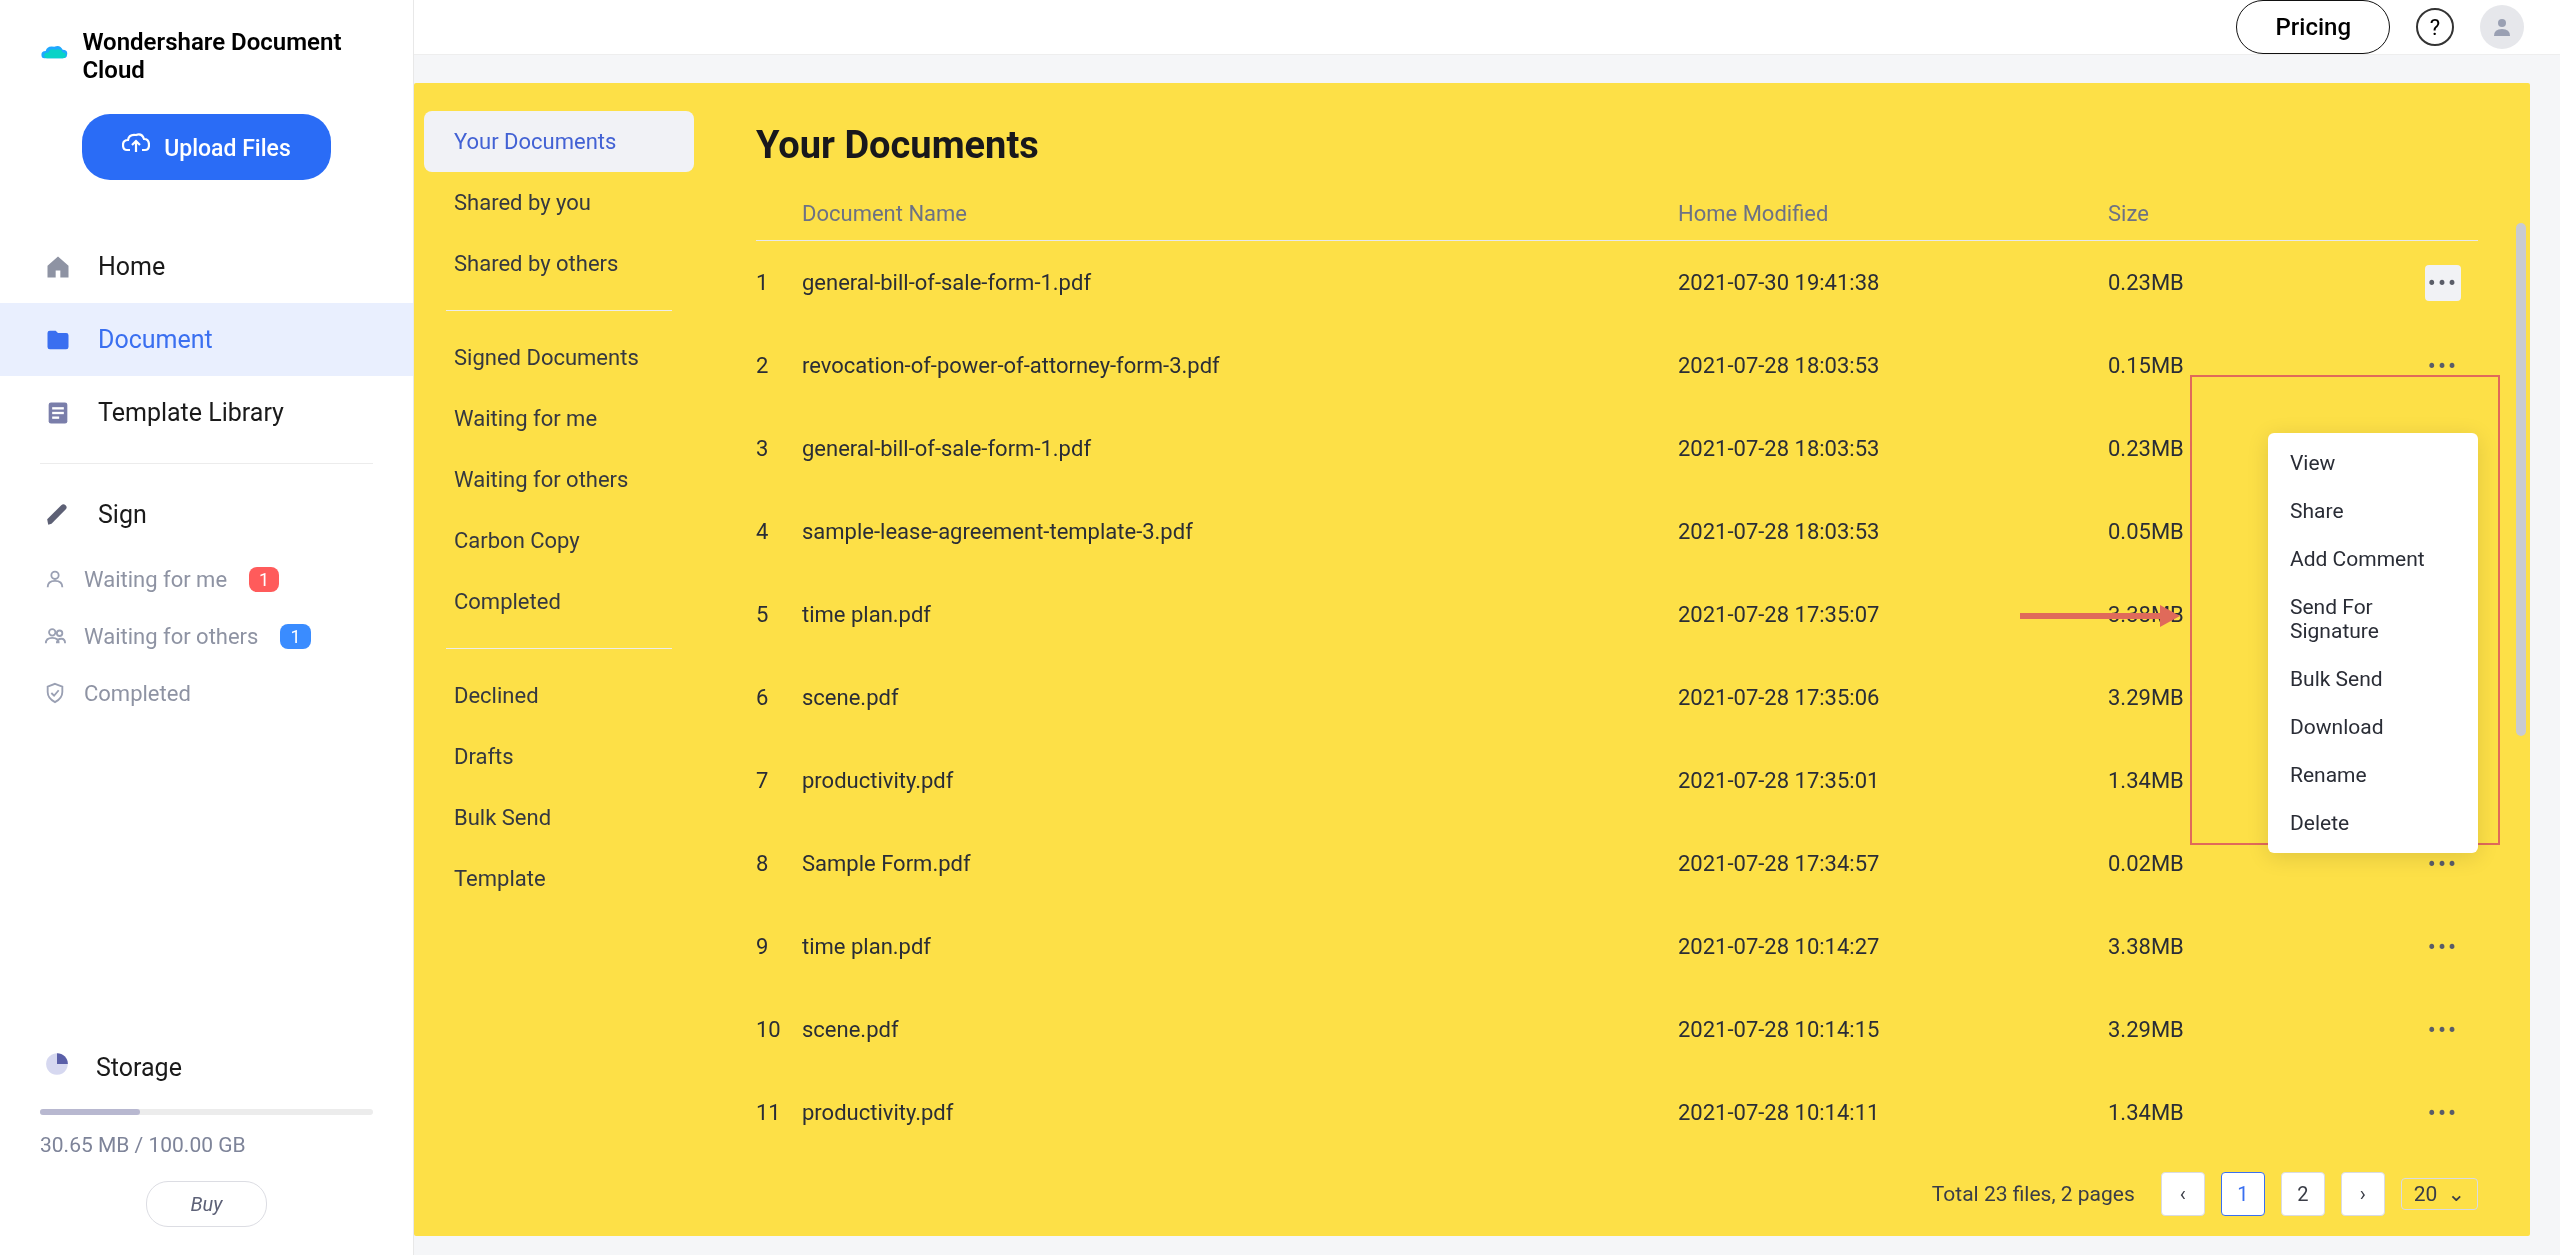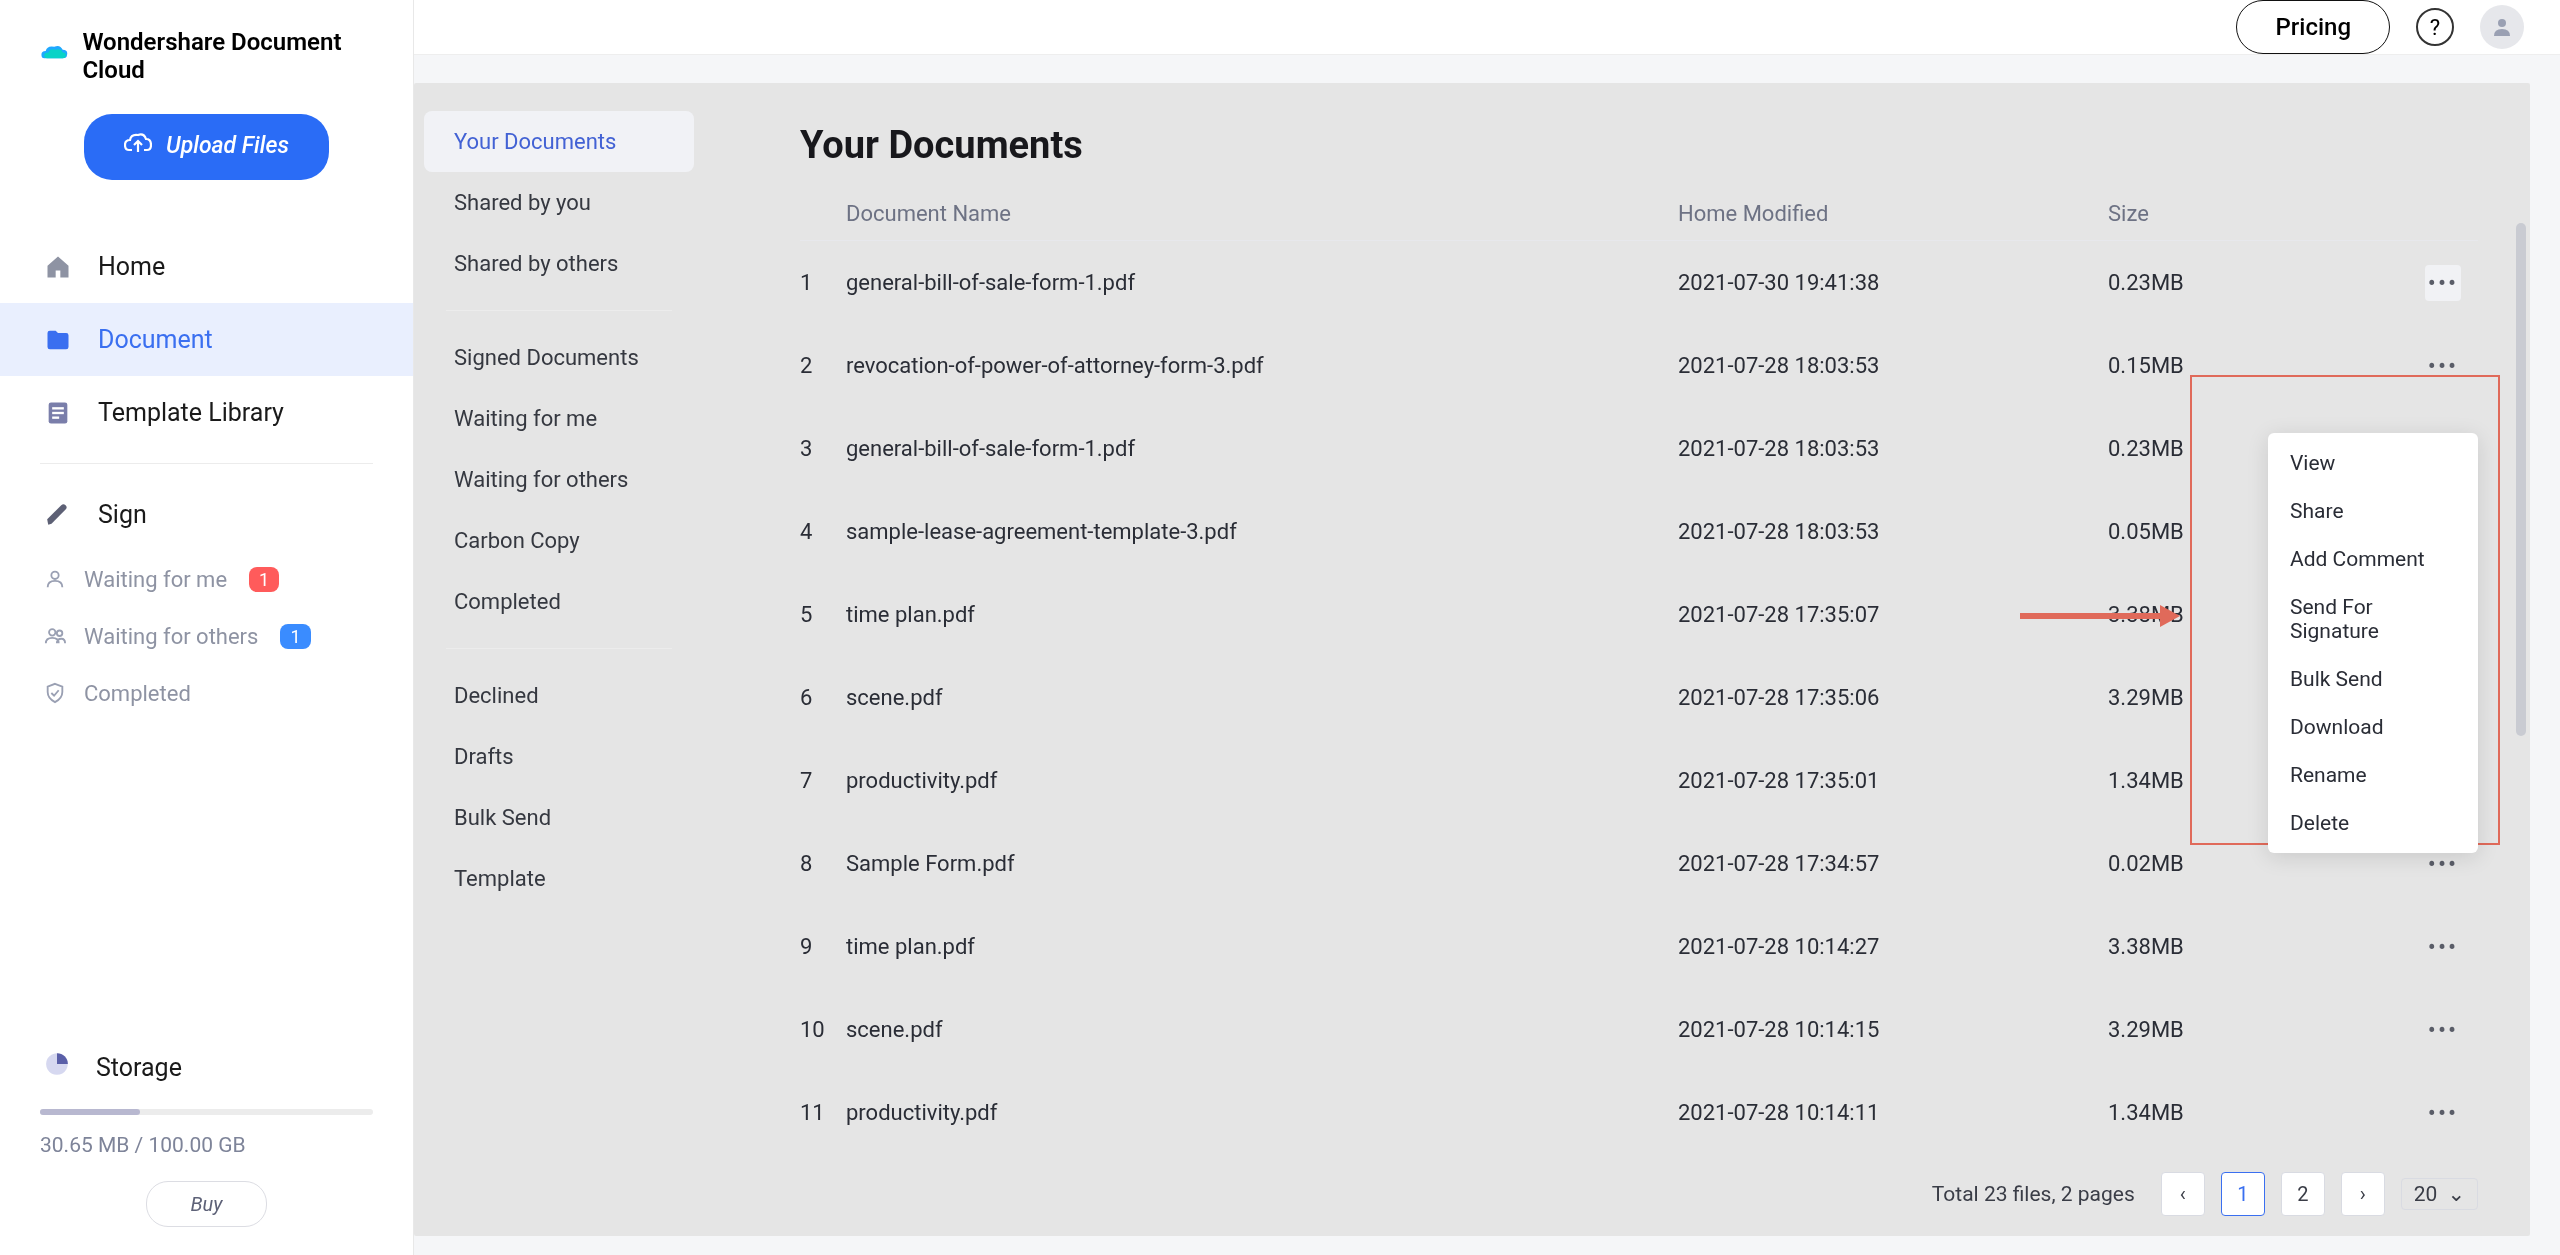--- a/index.html
+++ b/index.html
@@ -11,7 +11,7 @@
 .logo-row { display: flex; align-items: center; gap: 14px; padding: 0 40px 30px; }
 .logo-icon { width: 32px; height: 24px; }
 .logo-text { font-size: 24px; font-weight: 600; color: #000; }
-.upload-btn { margin: 0 auto 50px; background: #2a6cf6; color: #fff; border: none; border-radius: 28px; padding: 18px 40px; font-size: 23px; font-weight: 500; display: flex; align-items: flex-start; gap: 14px; cursor: pointer; font-style: italic; }
+.upload-btn { margin: 0 auto 50px; background: #2a6cf6; color: #fff; border: none; border-radius: 28px; padding: 18px 40px; font-size: 23px; font-weight: 500; display: flex; align-items: flex-end; gap: 14px; cursor: pointer; }
 .nav-item { display: flex; align-items: center; gap: 26px; padding: 22px 44px; font-size: 25px; color: #1a1a1a; cursor: pointer; }
 .nav-item.active { background: #e9effe; color: #3a6ff0; }
 .nav-item .icon { width: 28px; height: 28px; display:flex; align-items:center; justify-content:center;}

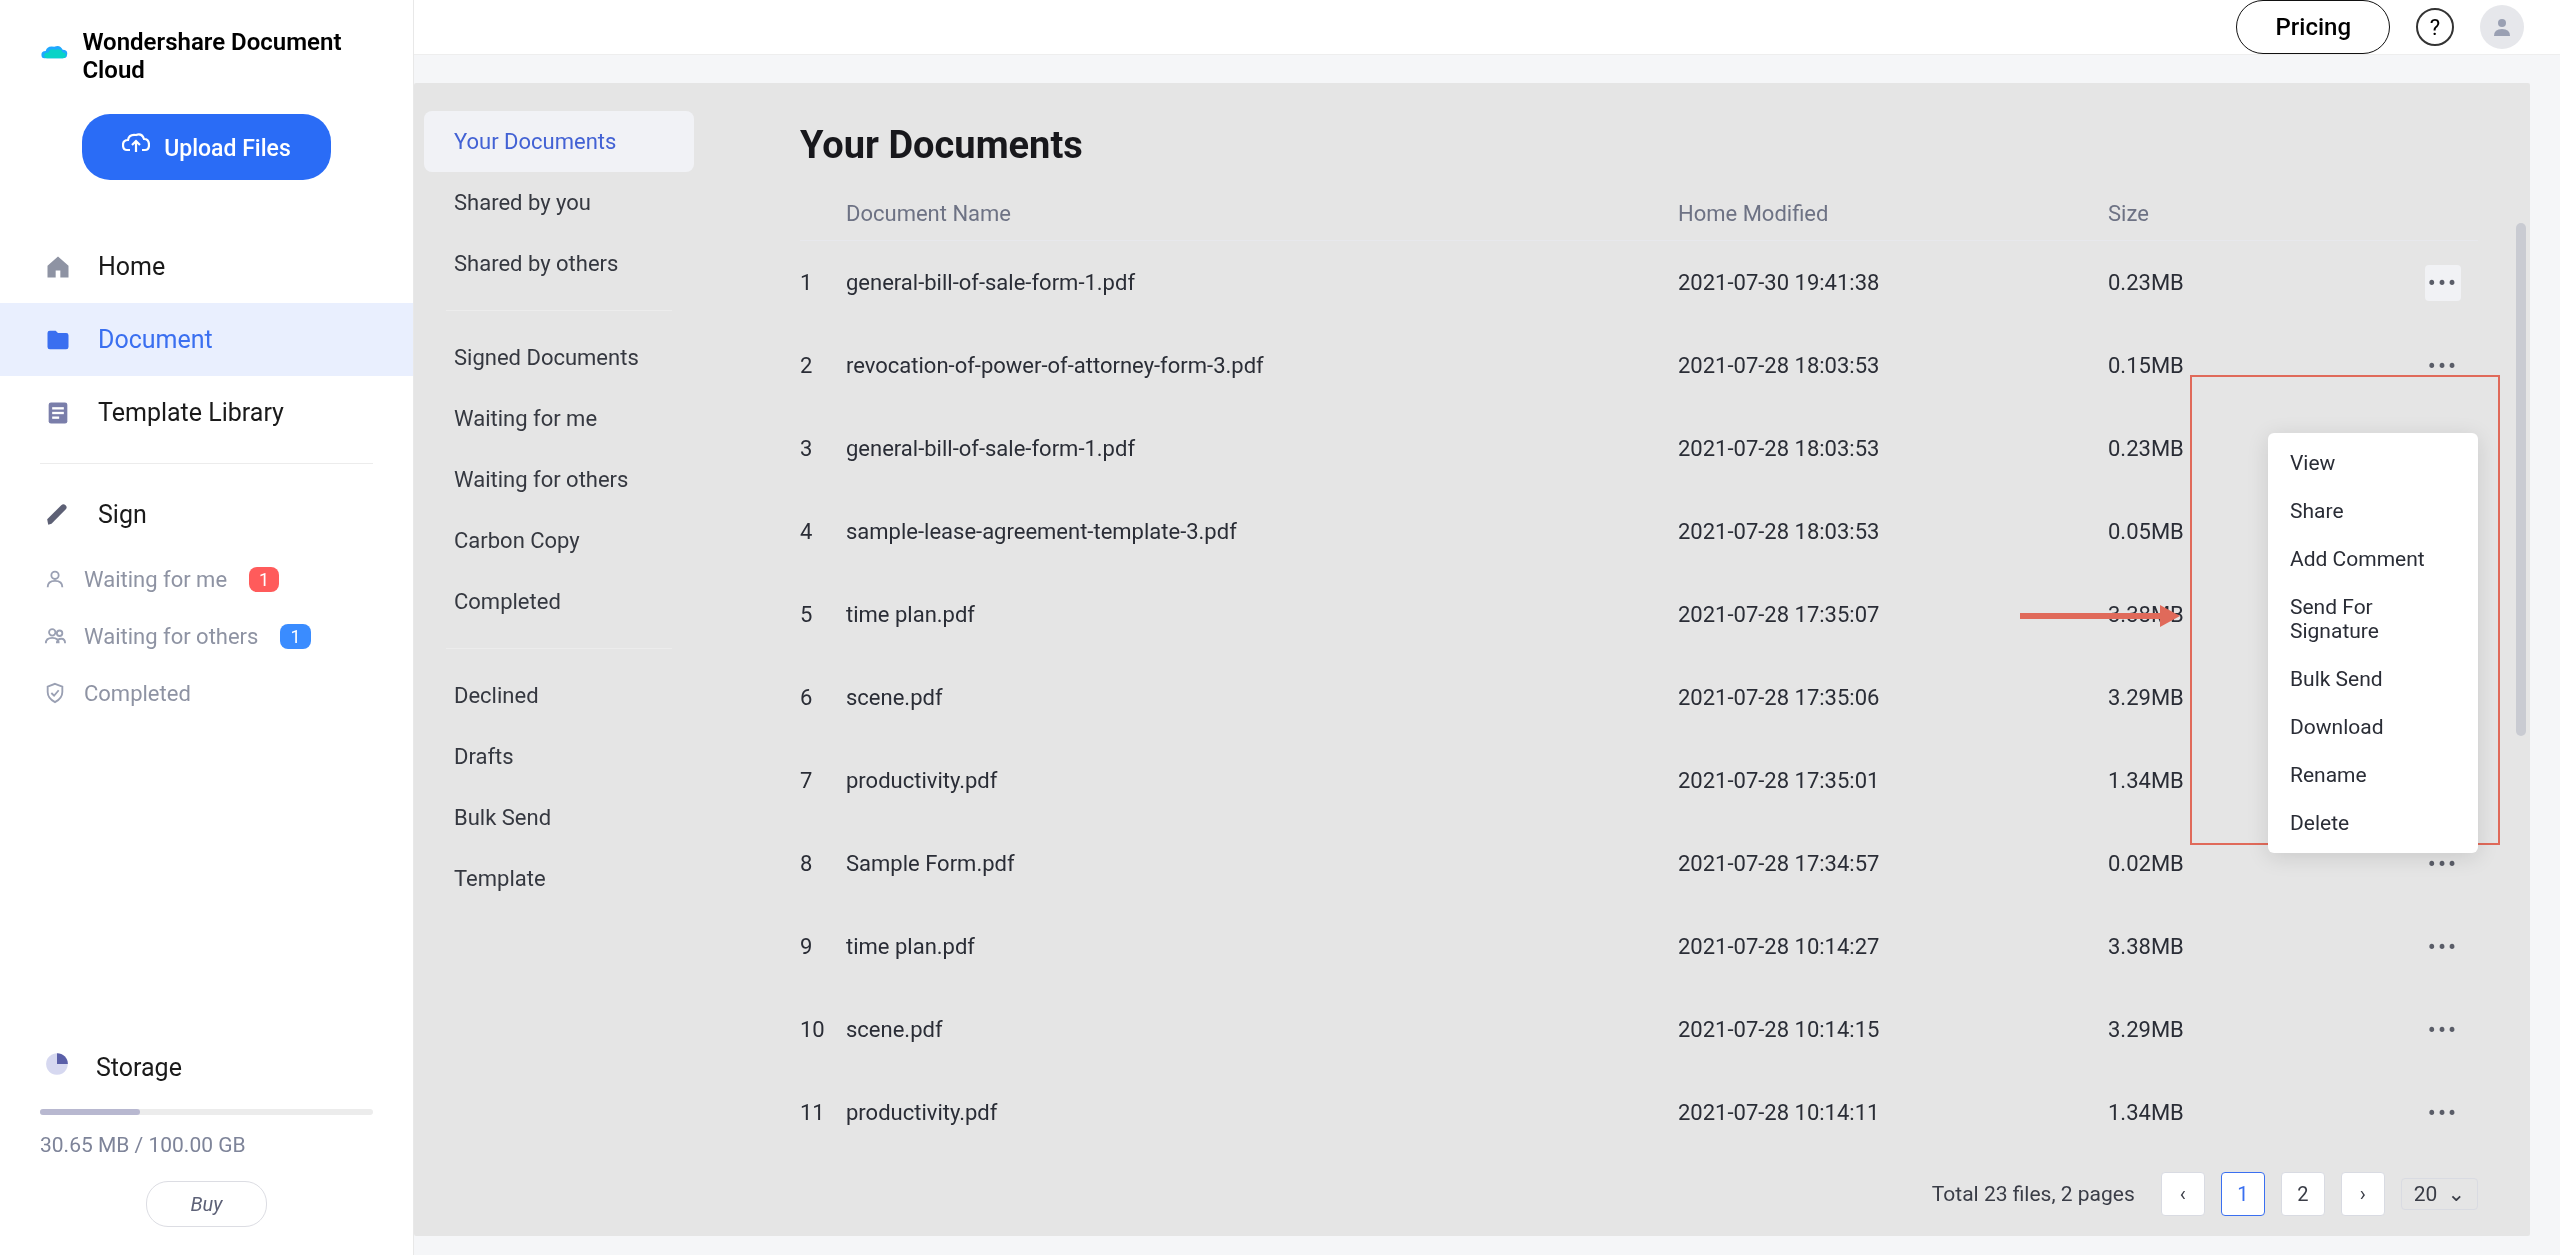--- a/index.html
+++ b/index.html
@@ -36,7 +36,7 @@
 
 
 .content-wrap { flex:1; padding: 28px 30px 32px 0; display:flex; }
-.panel { flex:1; background:#e5e5e5; border-radius: 2px; display:flex; position:relative;gap:44px; }
+.panel { flex:1; background:#fde047; border-radius: 2px; display:flex; position:relative; }
 .subnav { width: 290px; padding: 28px 10px 28px 10px; }
 .subnav-item { padding: 18px 30px; font-size: 22px; color: #353840; border-radius: 8px; cursor:pointer; }
 .subnav-item.active { background:#f1f2f6; color:#4362d4; }

